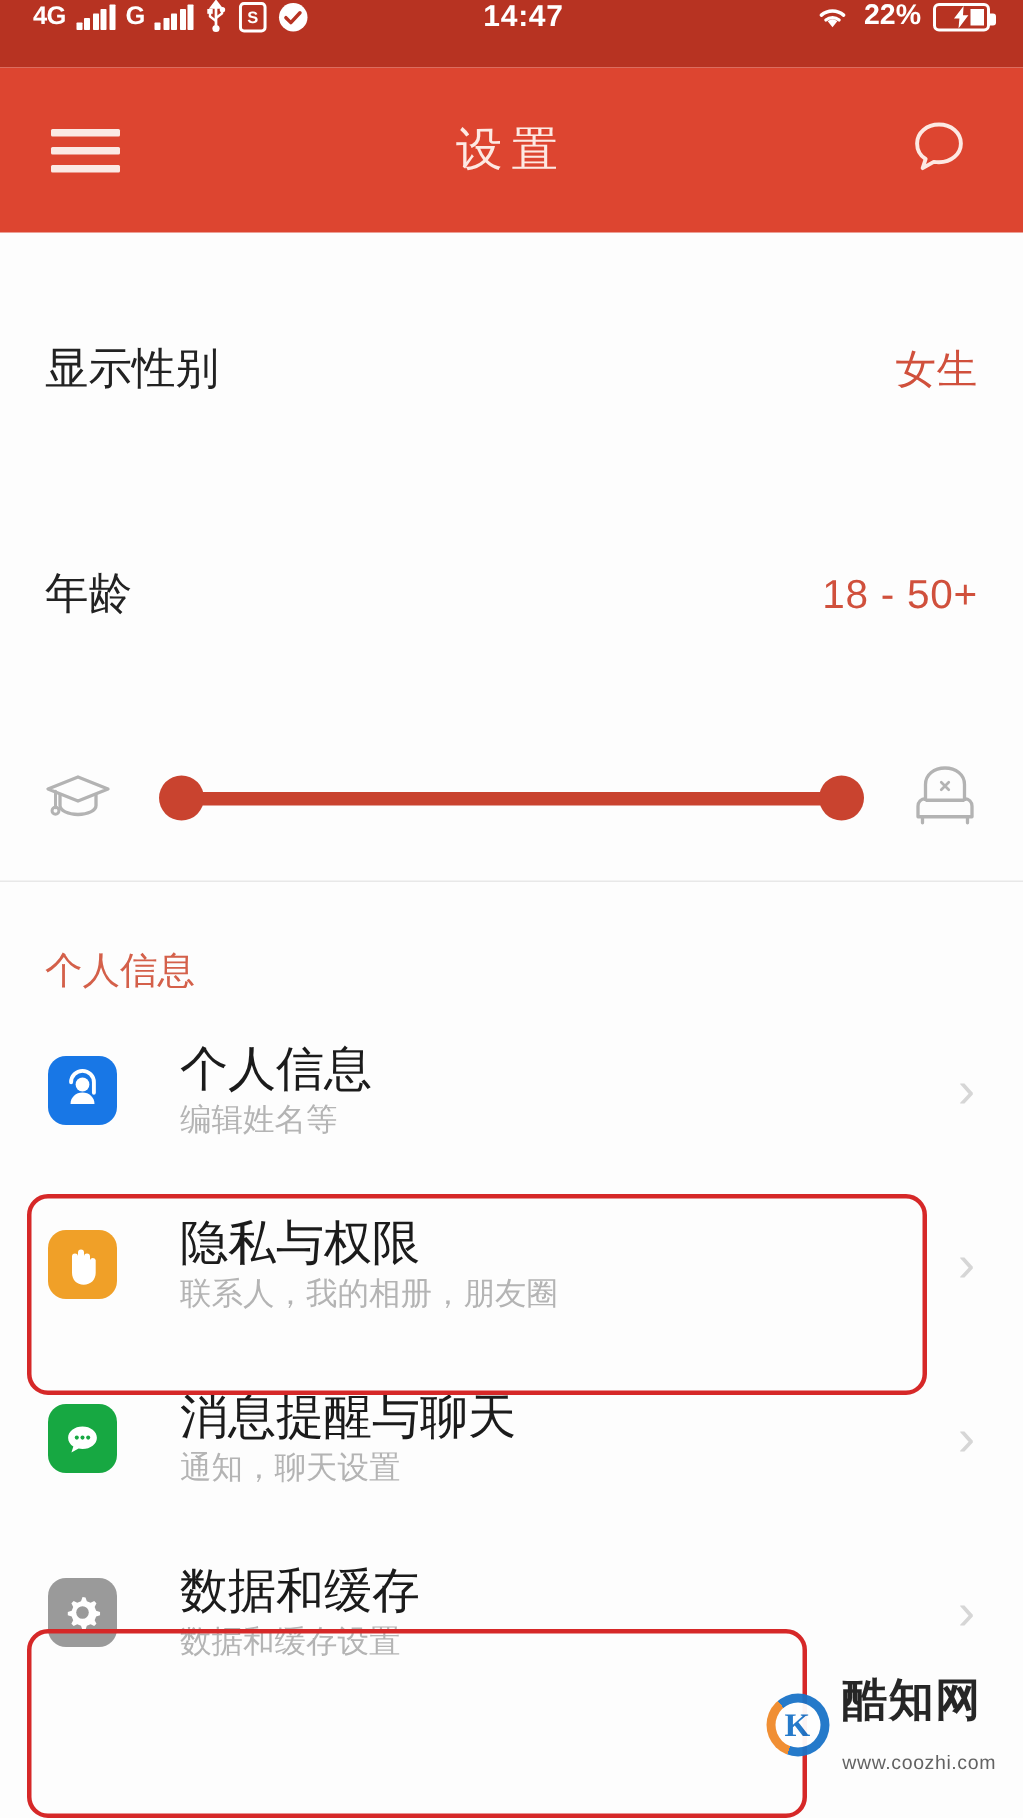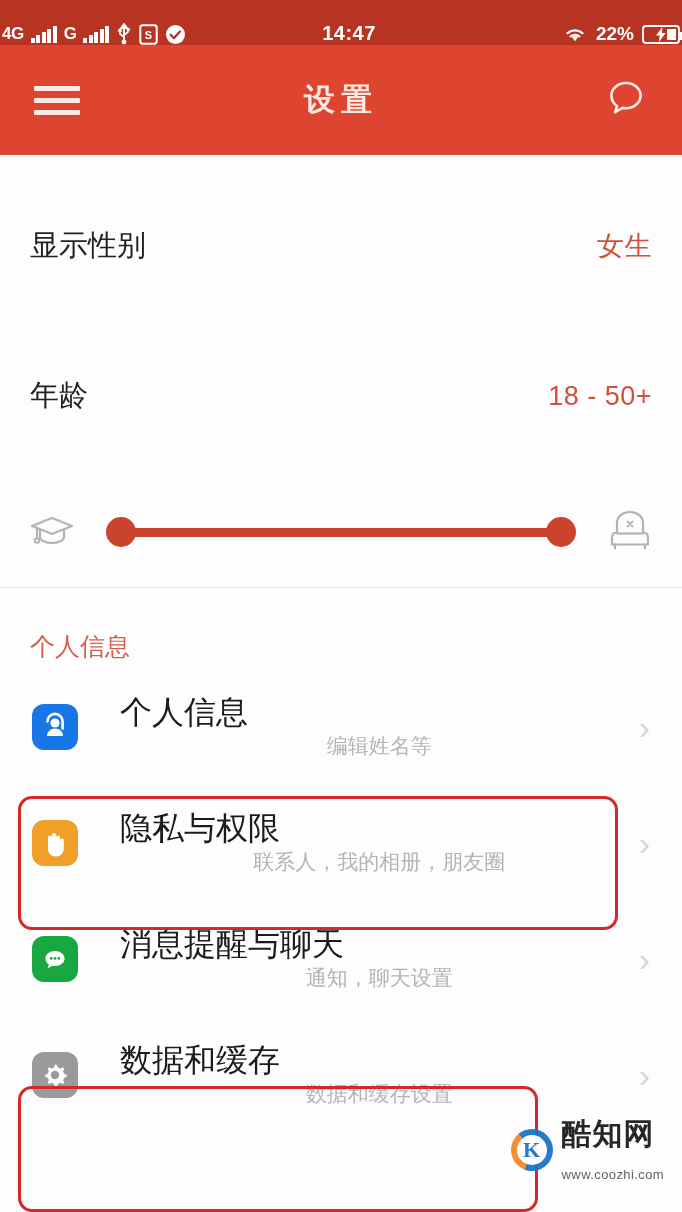--- a/index.html
+++ b/index.html
@@ -12,8 +12,8 @@
 
   
   .statusbar {
-    height:45px; background:#b73322; display:flex; align-items:flex-end;
-    padding:0 2px; color:#fff; position:relative;
+    height:45px; background:#b73322; display:flex; align-items:flex-start;
+    padding:0 22px; color:#fff; position:relative;
   }
   .sb-left { display:flex; align-items:center; gap:7px; }
   .sb-net { font-size:17px; font-weight:bold; letter-spacing:-0.5px; }

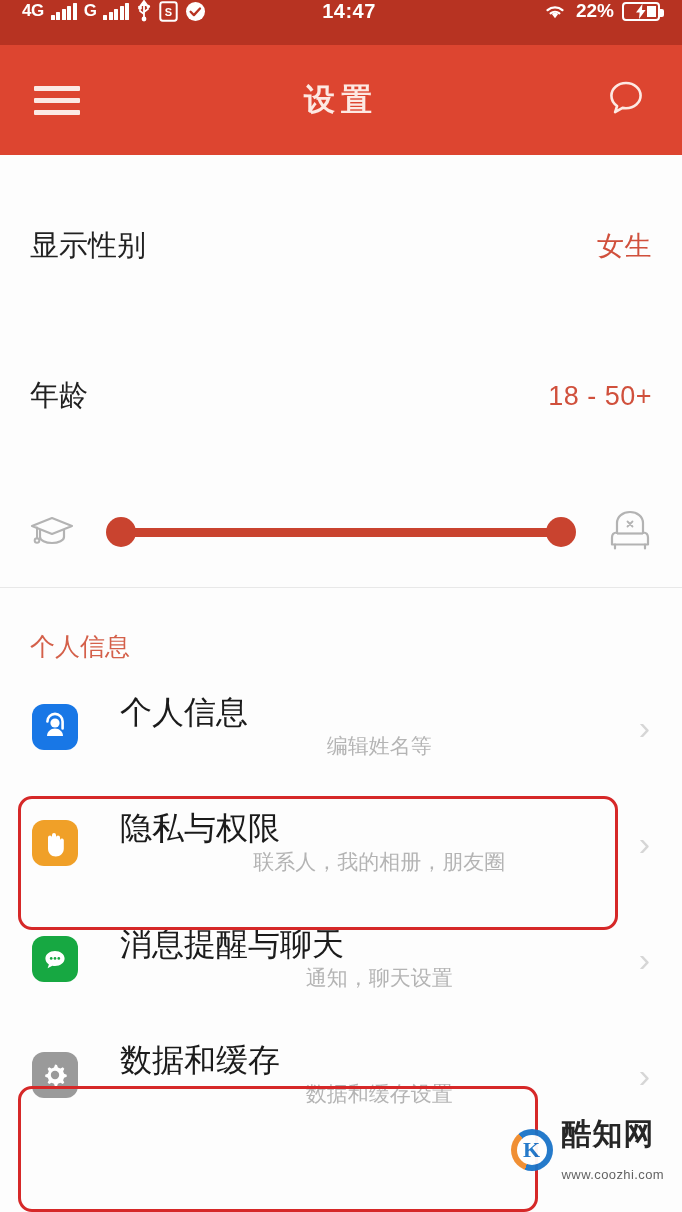--- a/index.html
+++ b/index.html
@@ -53,7 +53,7 @@
   }
   .appbar-title {
     position:absolute; left:0; right:0; text-align:center;
-    color:#fde9e3; font-size:31px; letter-spacing:6px; pointer-events:none;font-weight:bold;
+    color:#fde9e3; font-size:31px; letter-spacing:6px; pointer-events:none;
   }
   .chat-btn { margin-left:auto; position:relative; z-index:2; cursor:pointer; }
 

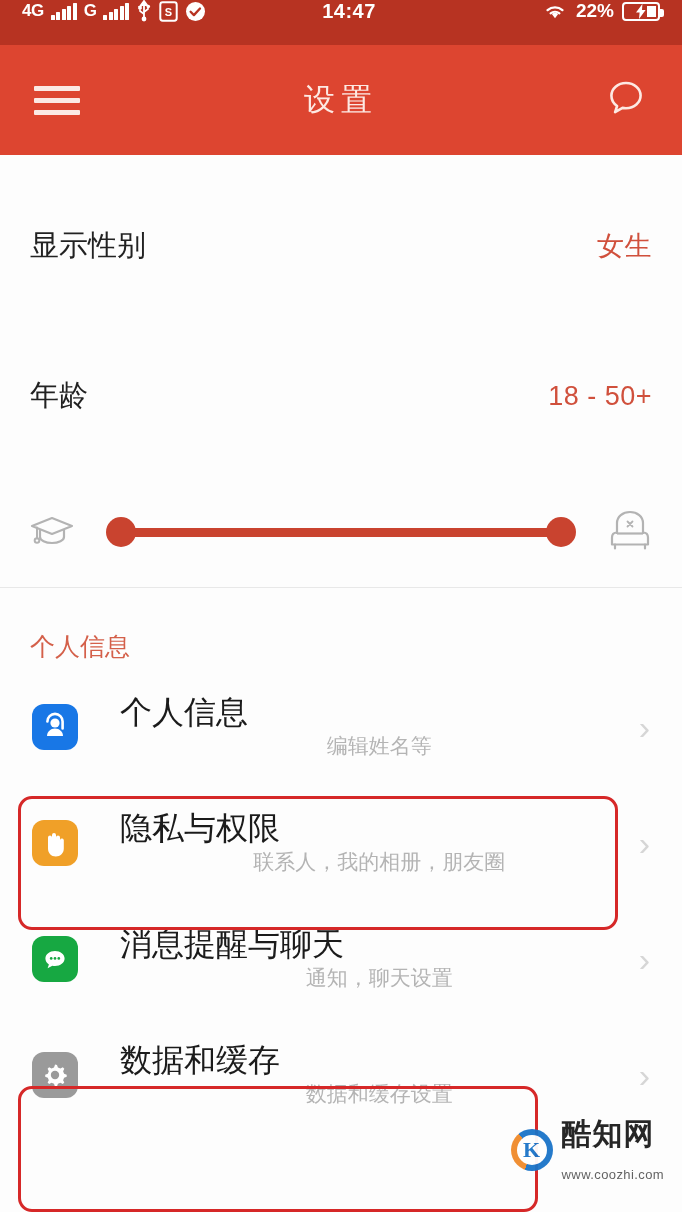--- a/index.html
+++ b/index.html
@@ -95,7 +95,7 @@
   }
   .item-text { margin-left:42px; flex:1; }
   .item-title { font-size:32px; color:#1b1b1b; line-height:1.18; }
-  .item-sub { font-size:21px; color:#b4b4b4; margin-top:1px;text-align:center; }
+  .item-sub { font-size:21px; color:#b4b4b4; margin-top:1px; }
   .chev { color:#d6d6d6; font-size:34px; font-weight:300; line-height:1; }
 
   

